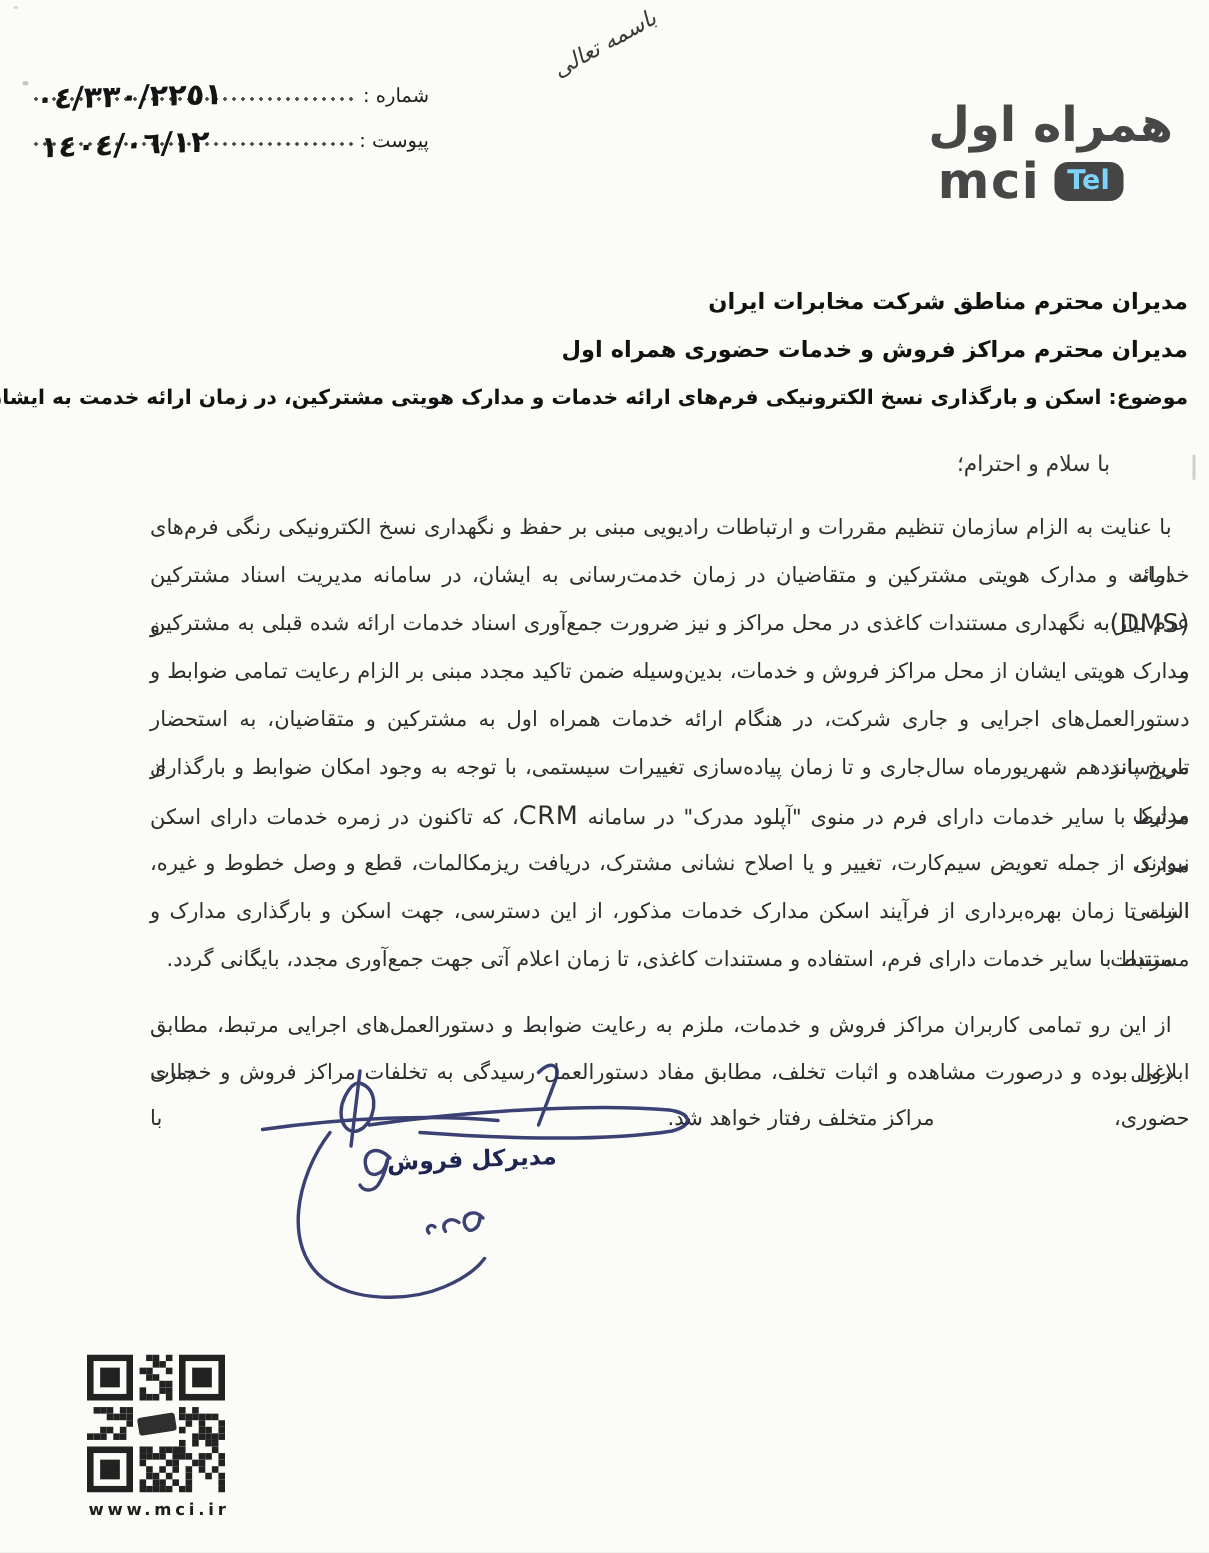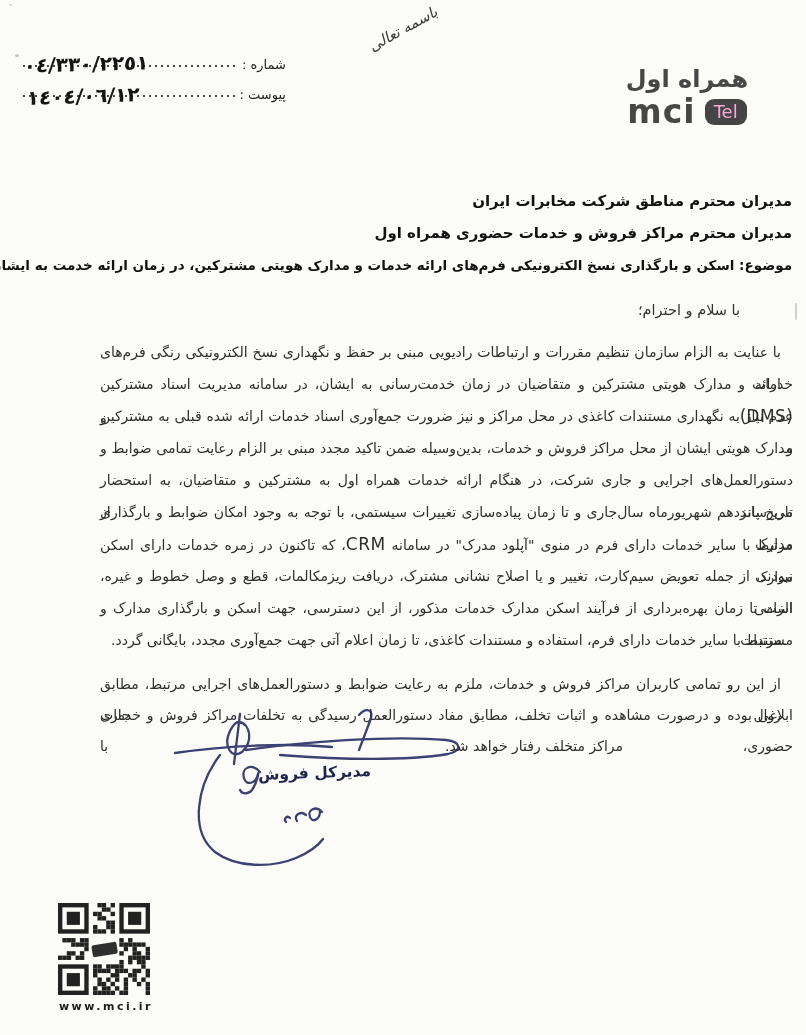--- a/index.html
+++ b/index.html
@@ -30,7 +30,7 @@
   .hand-number{left:24px;top:52px;}
   .hand-date{left:27px;top:84px;transform:skewX(-5deg) rotate(-2deg);}
   .logo{left:592px;top:66px;width:190px;direction:ltr;text-align:center;color:#474747;}
-  .logo-fa{font-size:24px;font-weight:700;line-height:1.1;}
+  .logo-fa{font-size:32px;font-weight:700;line-height:1.1;text-align:right;}
   .logo-row{display:flex;justify-content:center;align-items:center;gap:9px;margin-top:3px;}
   .logo-en{font-size:33px;font-weight:700;letter-spacing:1px;line-height:1;}
   .logo-badge{

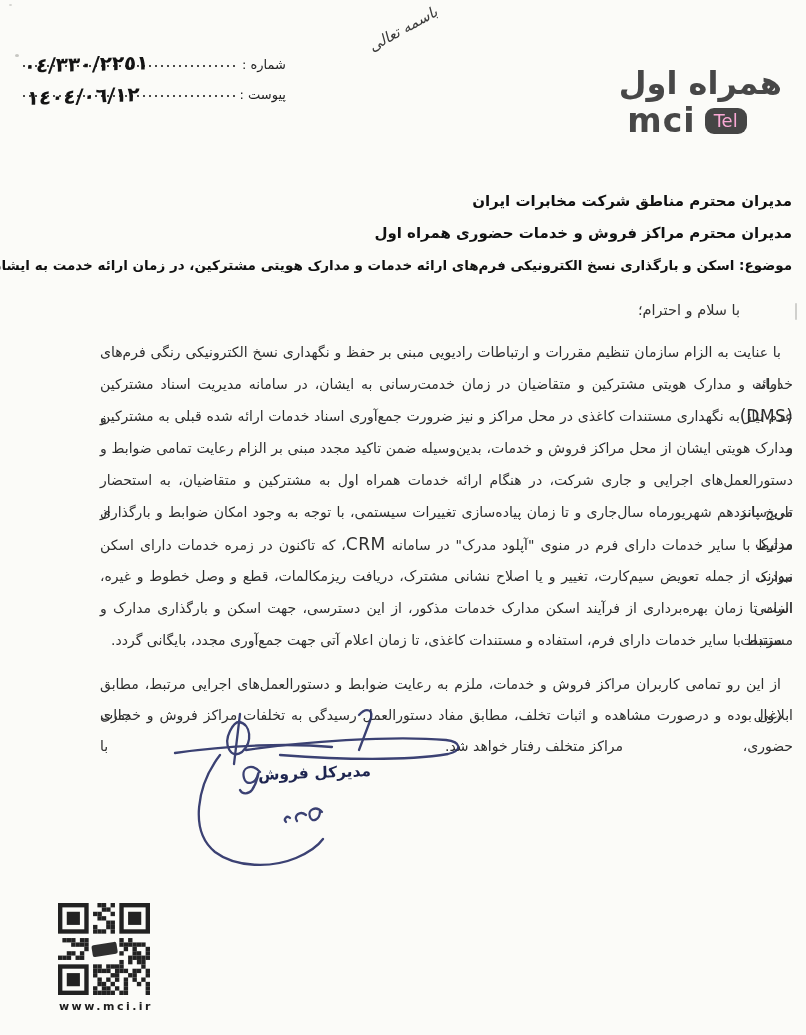--- a/index.html
+++ b/index.html
@@ -34,7 +34,7 @@
   .logo-row{display:flex;justify-content:center;align-items:center;gap:9px;margin-top:3px;}
   .logo-en{font-size:33px;font-weight:700;letter-spacing:1px;line-height:1;}
   .logo-badge{
-    background:#454545;color:#f9a8d4;font-size:18px;font-weight:400;
+    background:#454545;color:#7dd3fc;font-size:18px;font-weight:700;
     padding:3px 9px;border-radius:9px;line-height:1.1;
   }
   

